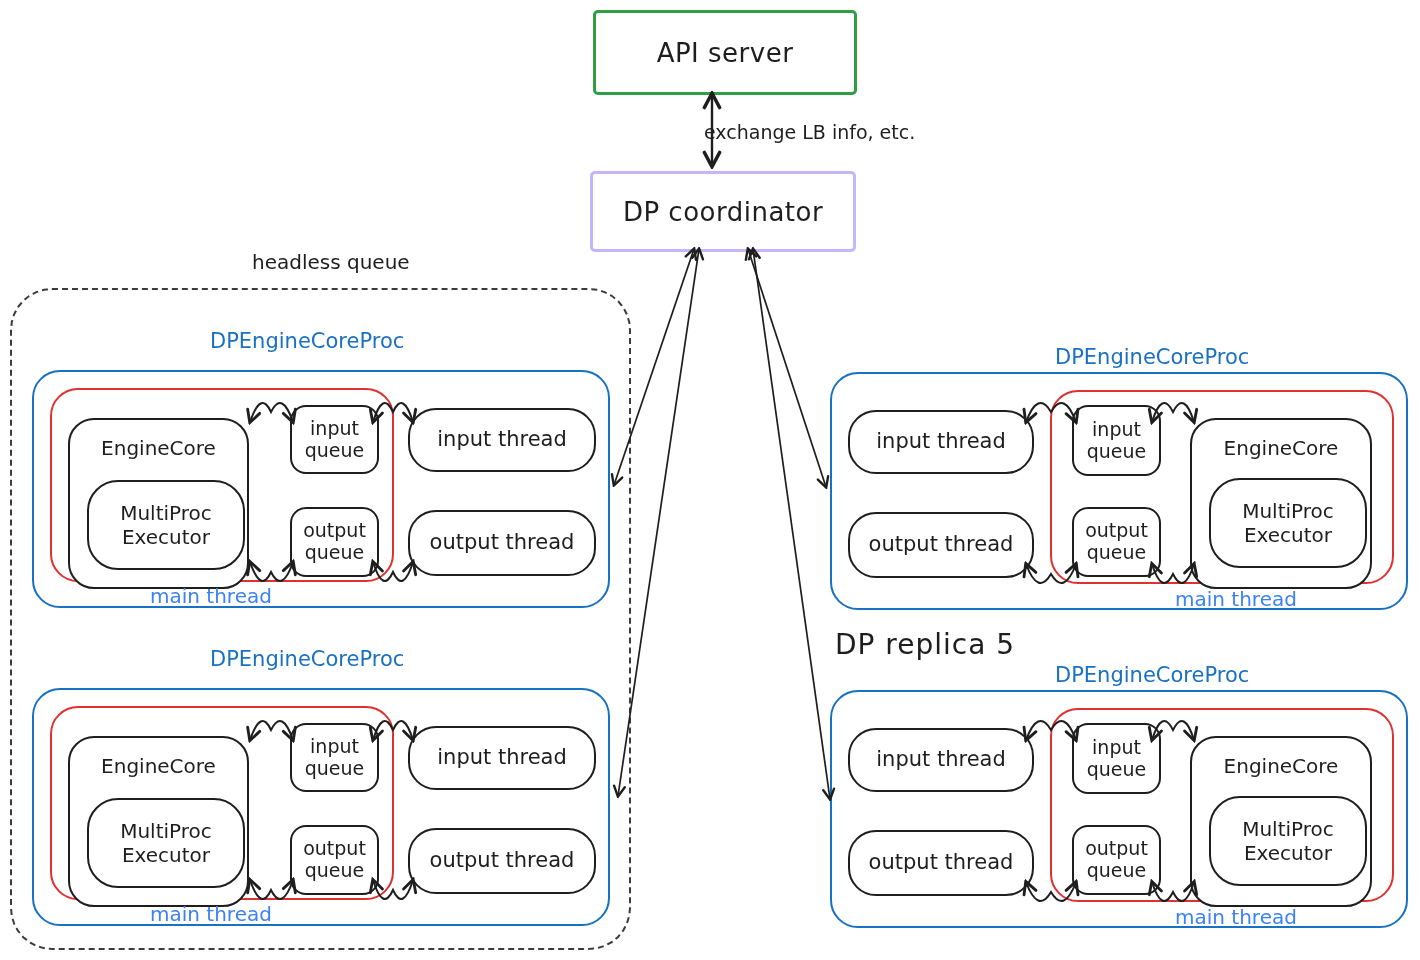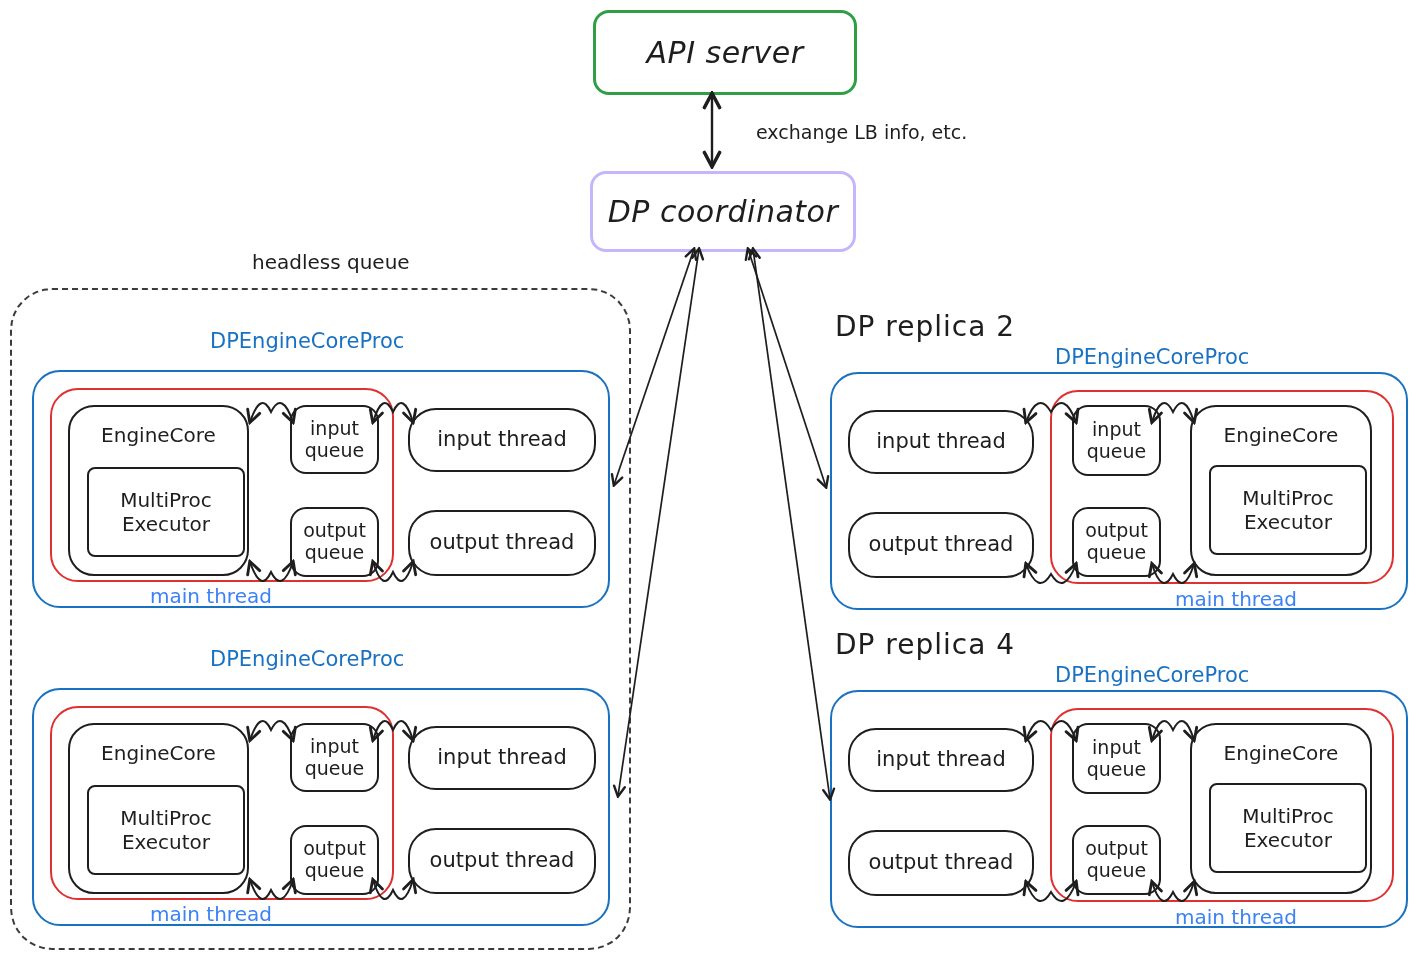--- a/index.html
+++ b/index.html
@@ -10,7 +10,7 @@
   
   .top-box{
     position:absolute;background:#fff;display:flex;align-items:center;justify-content:center;
-    font-size:30px;border-radius:16px;z-index:6;letter-spacing:.5px;font-style:italic;
+    font-size:26px;border-radius:5px;z-index:6;letter-spacing:.5px;
   }
   .api-box{left:593px;top:10px;width:258px;height:79px;border:3px solid #2f9e44;}
   .coord-box{left:590px;top:171px;width:260px;height:75px;border:3px solid #c4b5fd;}

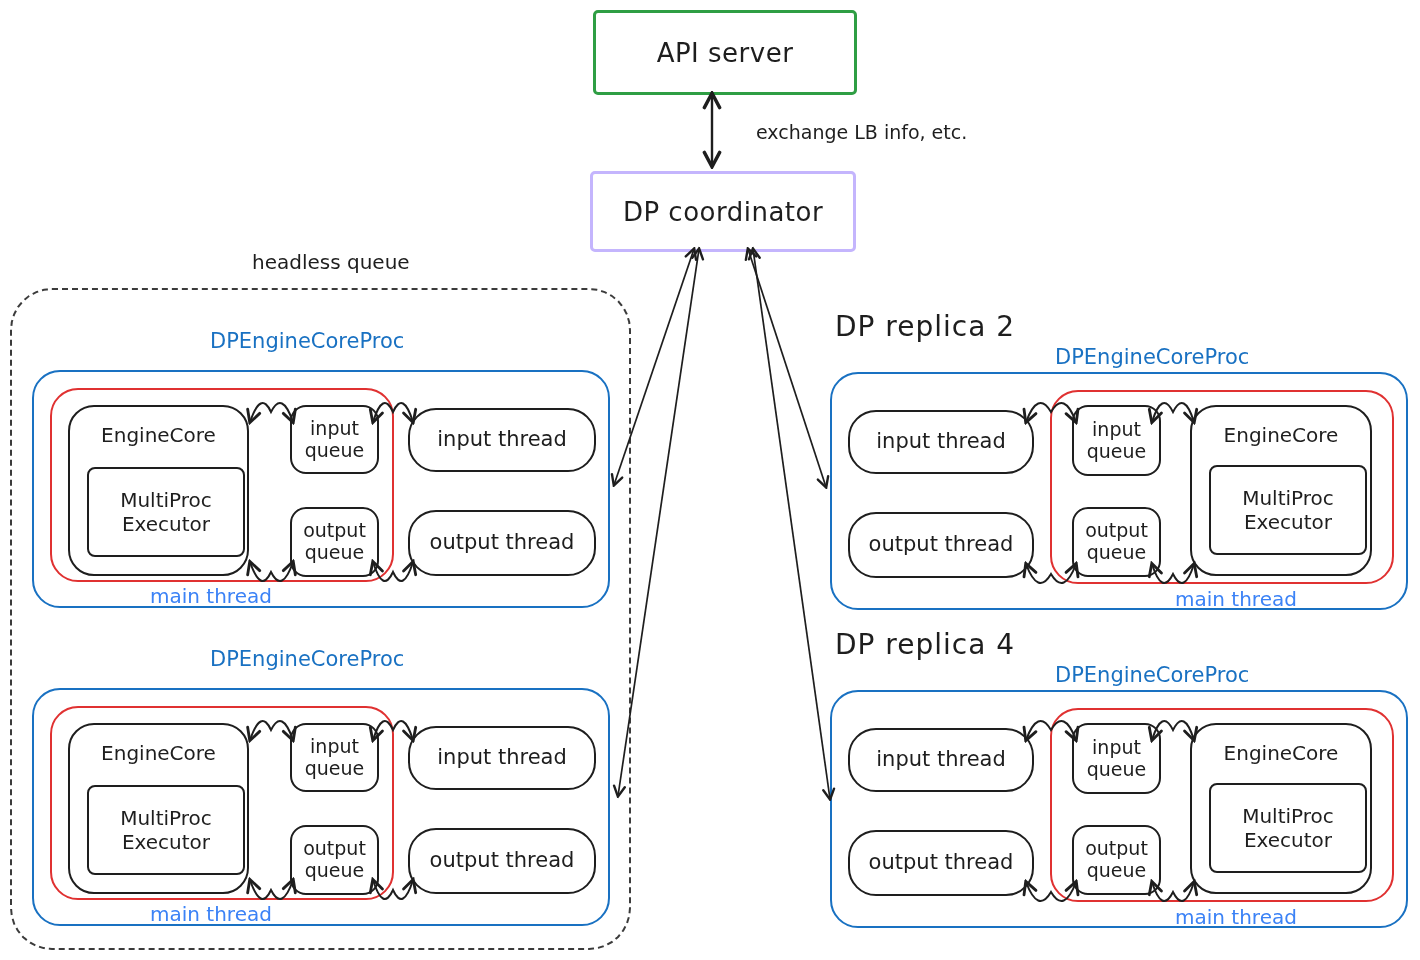--- a/index.html
+++ b/index.html
@@ -14,7 +14,7 @@
   }
   .api-box{left:593px;top:10px;width:258px;height:79px;border:3px solid #2f9e44;}
   .coord-box{left:590px;top:171px;width:260px;height:75px;border:3px solid #c4b5fd;}
-  .exchange-label{position:absolute;left:756px;top:121px;font-size:19px;z-index:6;white-space:nowrap;}
+  .exchange-label{position:absolute;left:704px;top:121px;font-size:19px;z-index:6;white-space:nowrap;}
   .headless-label{position:absolute;left:252px;top:250px;font-size:20px;z-index:6;white-space:nowrap;}
   
   .dashed-box{

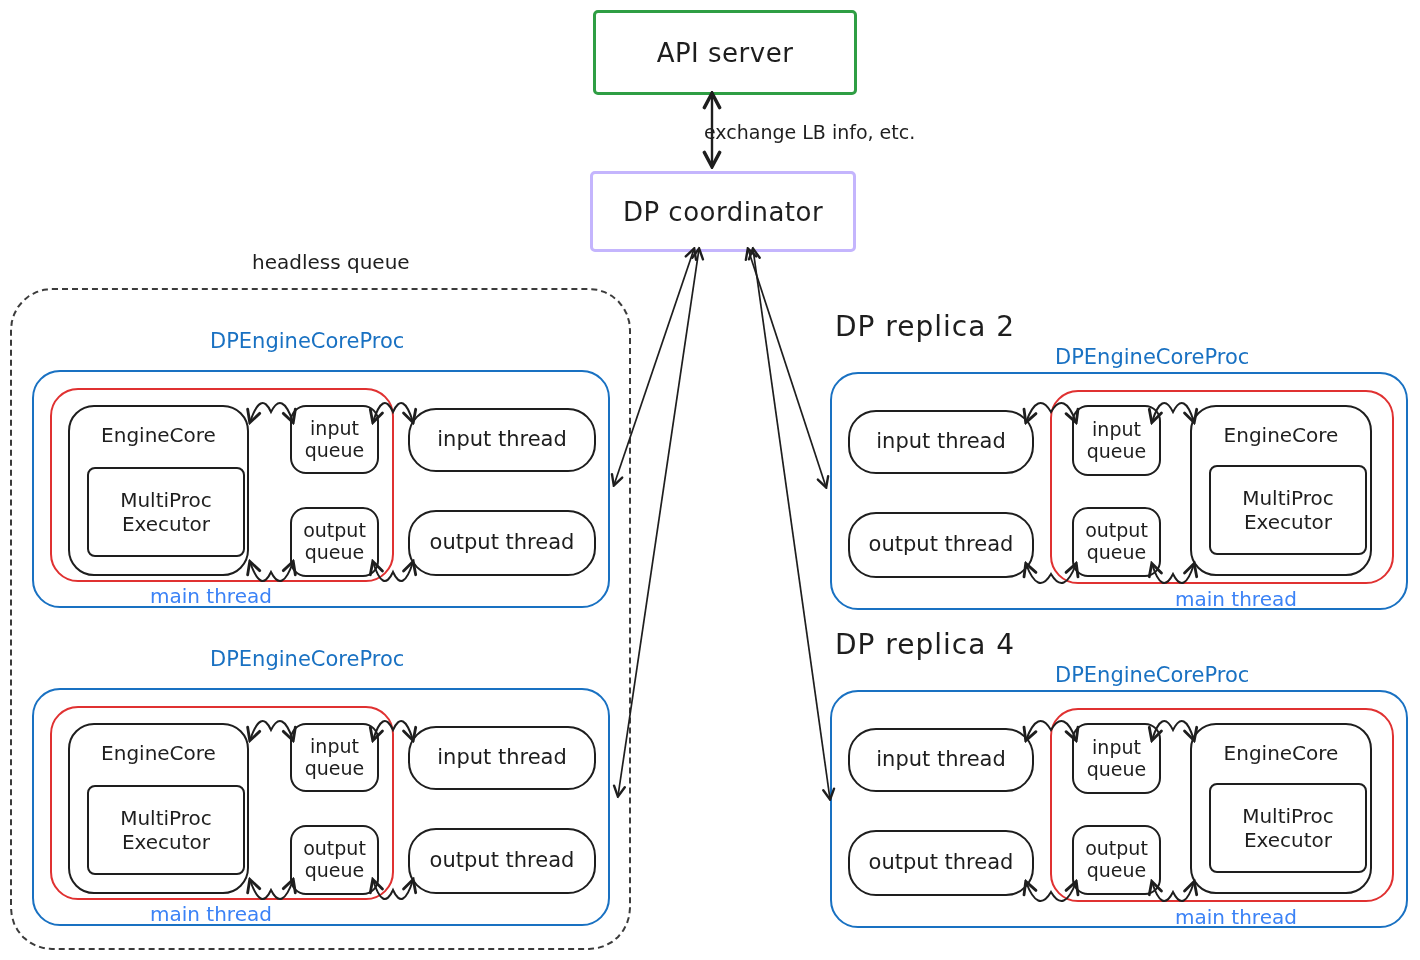--- a/index.html
+++ b/index.html
@@ -113,7 +113,6 @@
   </div>
 
   <div class="replica right" id="r2">
-    <div class="rep-title">DP replica 2</div>
     <div class="proc-label">DPEngineCoreProc</div>
     <div class="blue-box"></div>
     <div class="red-box"></div>

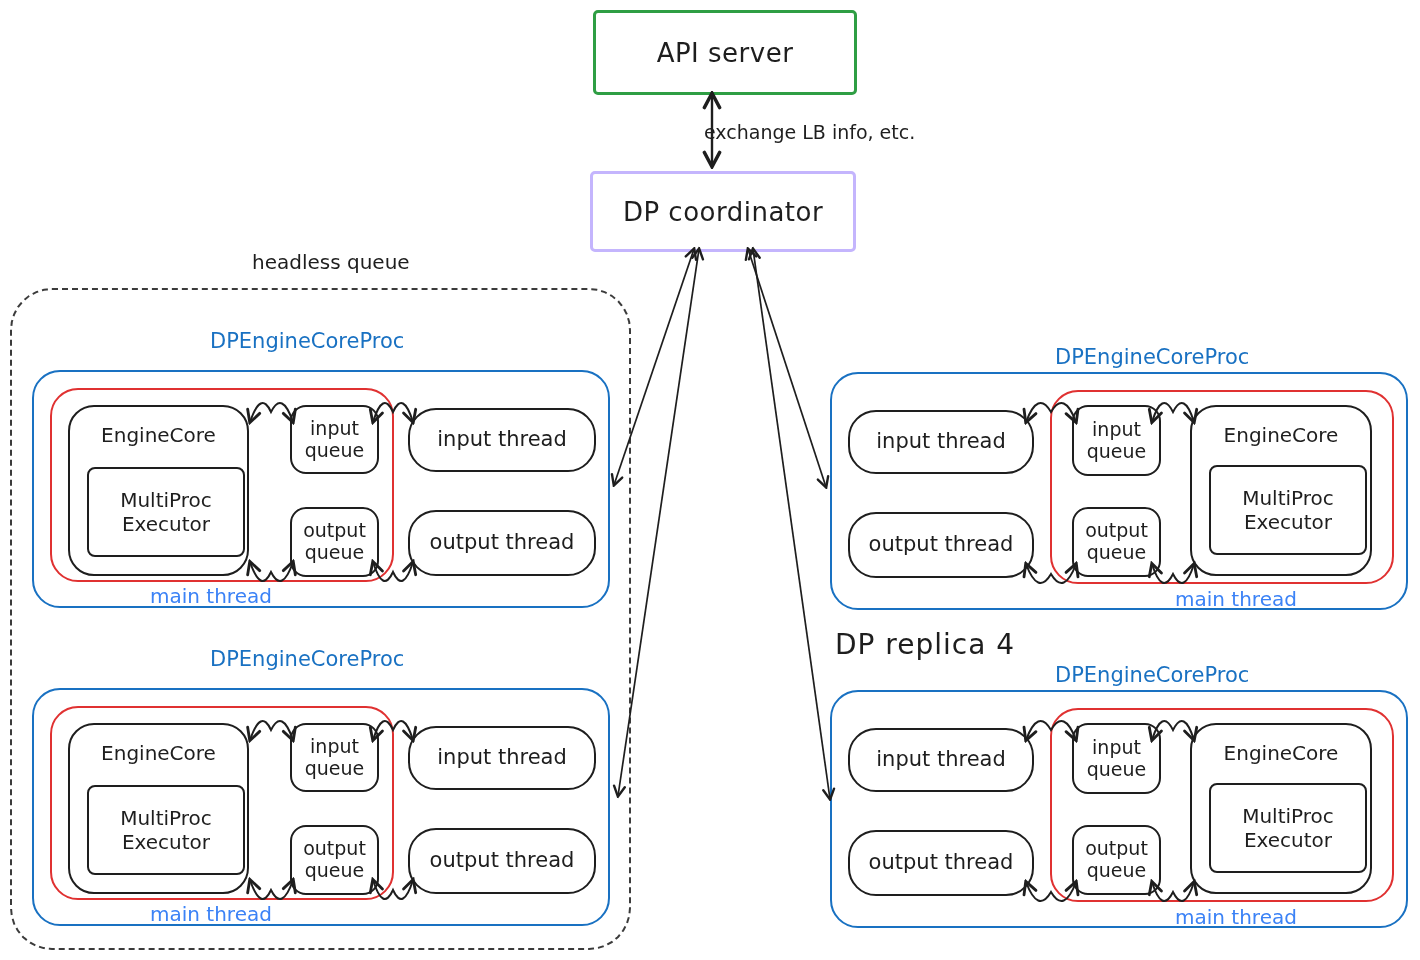--- a/index.html
+++ b/index.html
@@ -46,7 +46,7 @@
     display:flex;align-items:center;justify-content:center;text-align:center;
     font-size:20px;line-height:1.2;z-index:3;
   }
-  .engine-core{border-radius:26px;align-items:flex-start;}
+  .engine-core{border-radius:26px;align-items:flex-start;margin-top:13px;}
   .left .engine-core{left:36px;top:35px;width:177px;height:167px;}
   .right .engine-core{left:360px;top:33px;width:178px;height:167px;}
   .ec-title{margin-top:16px;font-size:20px;}

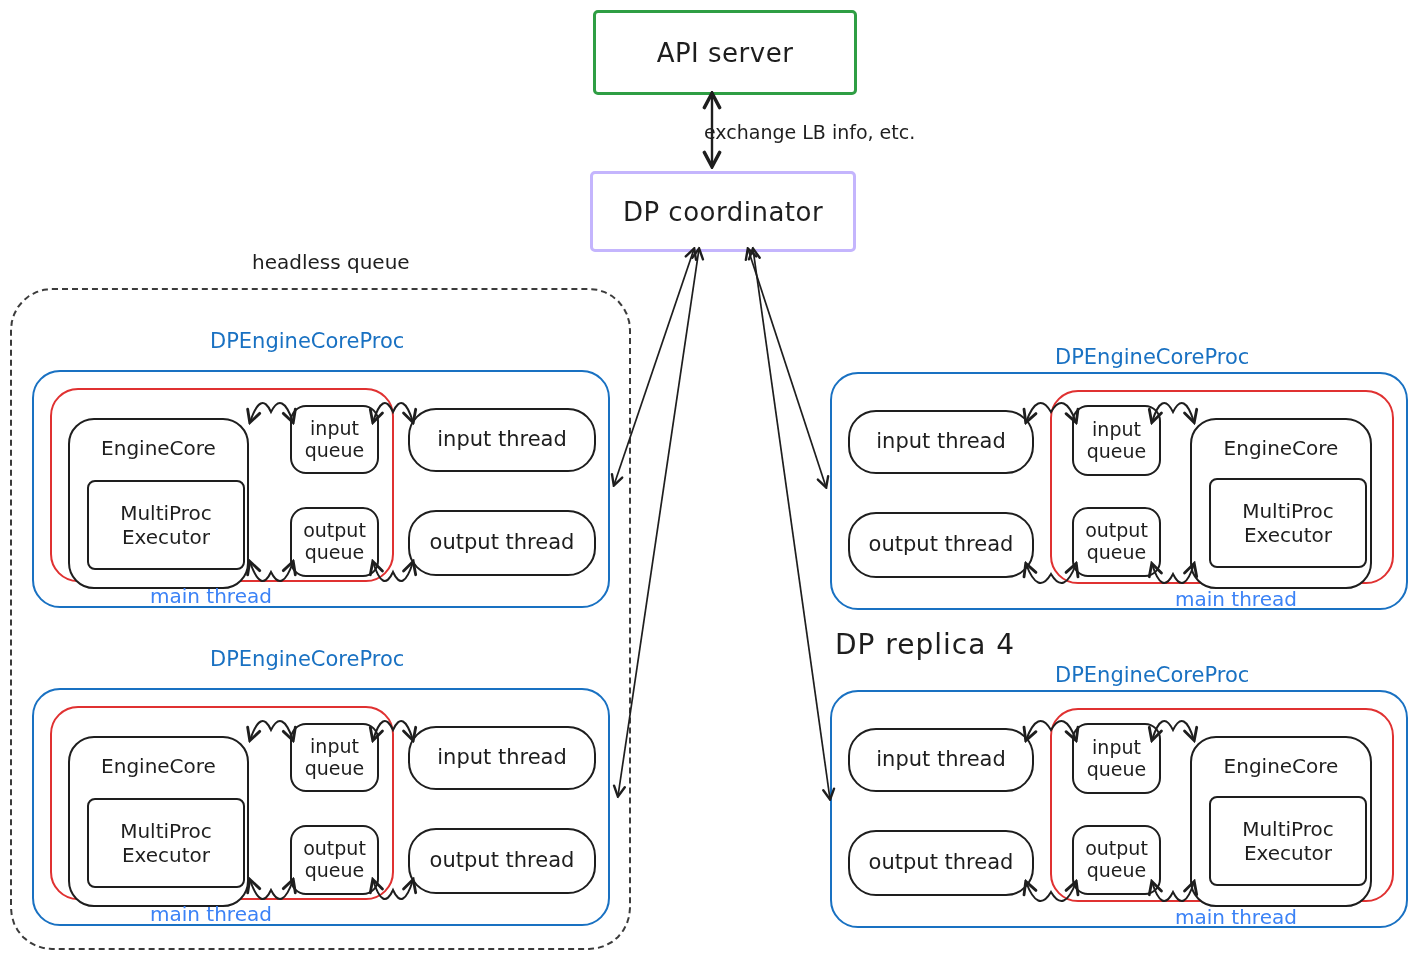--- a/index.html
+++ b/index.html
@@ -50,7 +50,7 @@
   .left .engine-core{left:36px;top:35px;width:177px;height:167px;}
   .right .engine-core{left:360px;top:33px;width:178px;height:167px;}
   .ec-title{margin-top:16px;font-size:20px;}
-  .executor{border-radius:8px;font-size:20px;padding:0 8px;}
+  .executor{border-radius:31px;font-size:20px;padding:0 8px;}
   .left .executor{left:17px;top:60px;width:138px;height:86px;}
   .right .executor{left:17px;top:58px;width:138px;height:86px;}
   .queue{width:85px;height:65px;border-radius:16px;font-size:19px;line-height:1.15;}

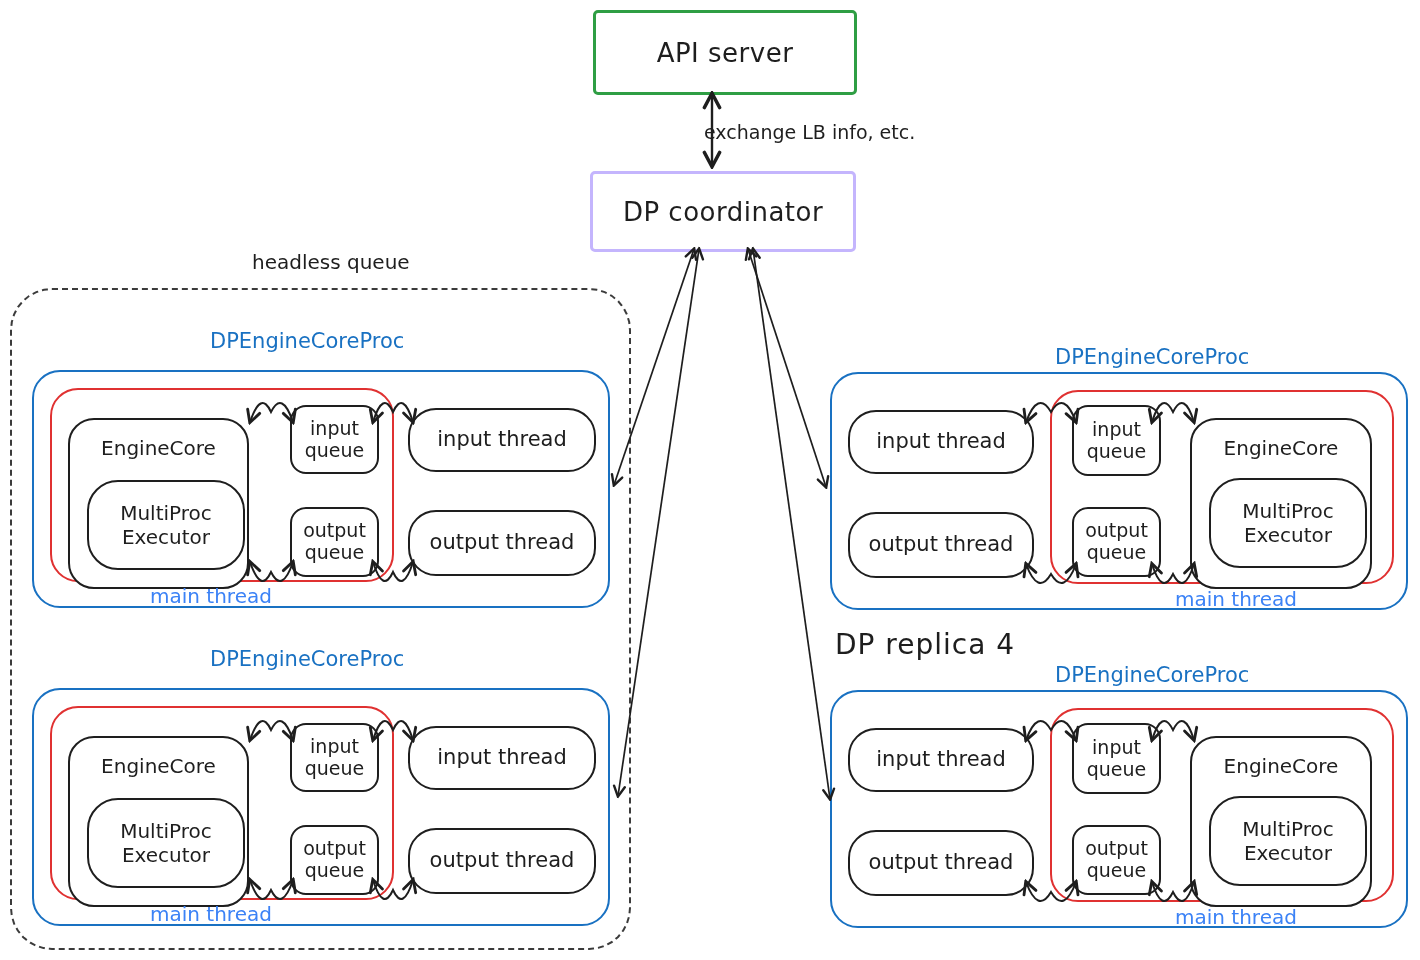--- a/index.html
+++ b/index.html
@@ -128,7 +128,7 @@
   </div>
 
   <div class="replica right" id="r3">
-    <div class="rep-title">DP replica 4</div>
+    <div class="rep-title">DP replica 5</div>
     <div class="proc-label">DPEngineCoreProc</div>
     <div class="blue-box"></div>
     <div class="red-box"></div>

